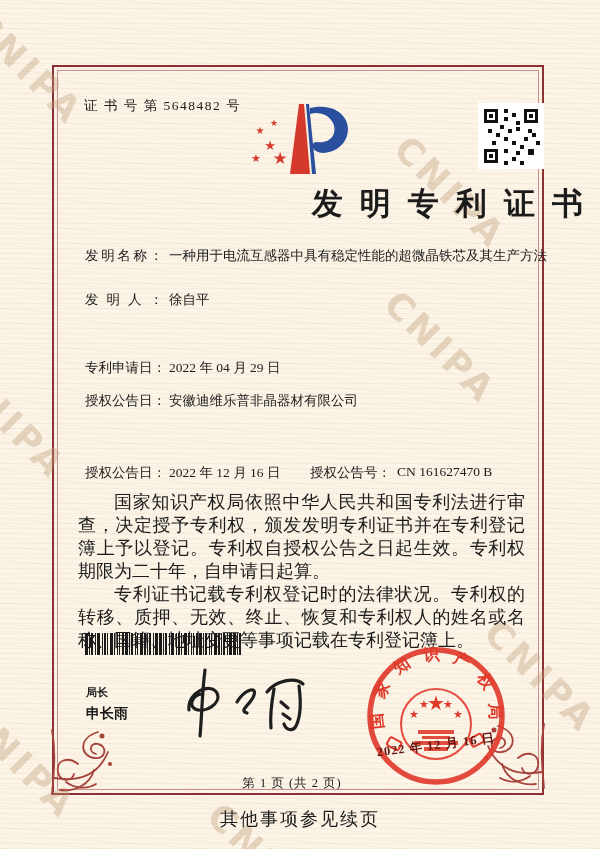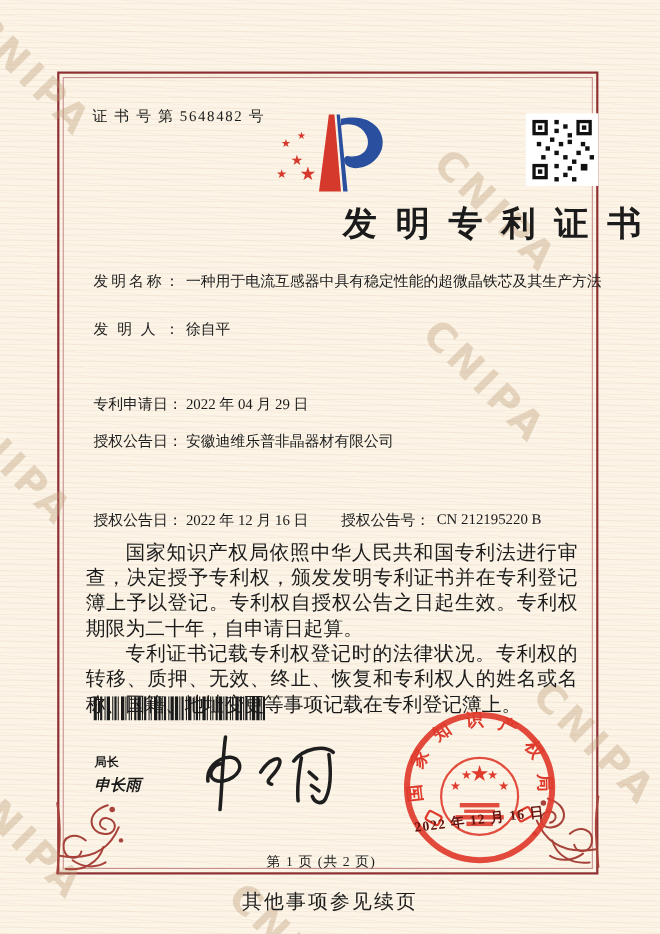--- a/index.html
+++ b/index.html
@@ -176,7 +176,7 @@
     <div class="field-row" style="top:464px">
       <span class="flabel">授权公告日：</span><span class="fvalue">2022 年 12 月 16 日</span>
       <span class="second-field">
-        <span class="flabel flabel-auto">授权公告号：</span><span class="fvalue">CN 212195220 B</span>
+        <span class="flabel flabel-auto">授权公告号：</span><span class="fvalue">CN 161627470 B</span>
       </span>
     </div>
 

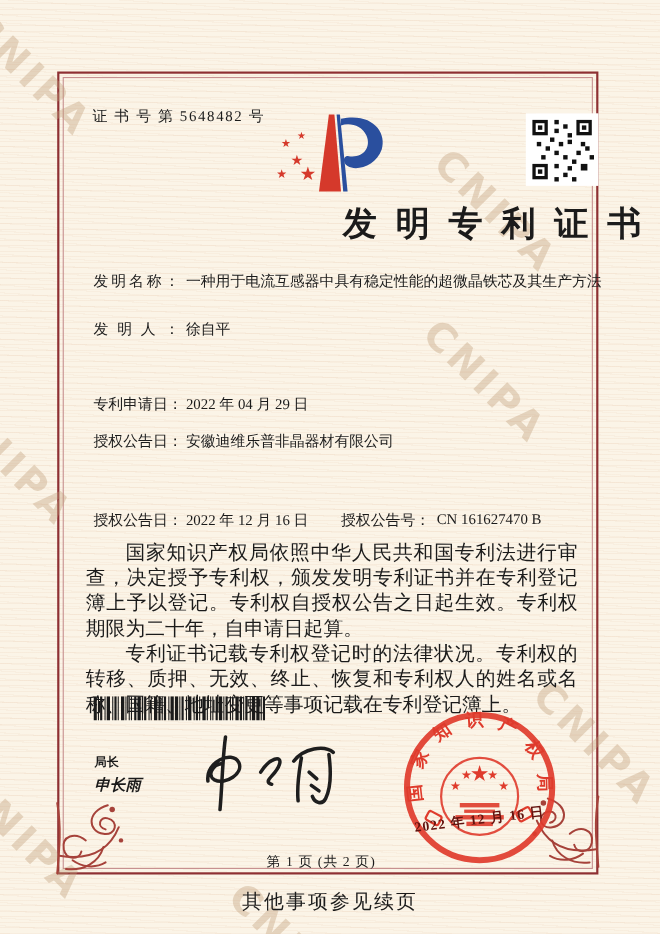--- a/index.html
+++ b/index.html
@@ -49,7 +49,7 @@
   .paras p{margin:0;text-indent:2em;}
   .barcode{position:absolute;left:85px;top:633px;}
   .director-title{position:absolute;left:86px;top:685px;font-family:Liberation Sans, sans-serif;font-weight:600;font-size:11px;}
-  .director-name{position:absolute;left:86px;top:705px;font-family:"Liberation Sans","DejaVu Sans",sans-serif;font-weight:600;font-size:14px;font-style:italic;}
+  .director-name{position:absolute;left:86px;top:705px;font-family:"Liberation Sans","DejaVu Sans",sans-serif;font-weight:600;font-size:14px;}
   .signature{position:absolute;left:175px;top:660px;}
   .seal{position:absolute;left:362px;top:642px;}
   .page-indicator{position:absolute;left:0;right:16px;top:775px;text-align:center;font-size:12.5px;letter-spacing:1px;}

